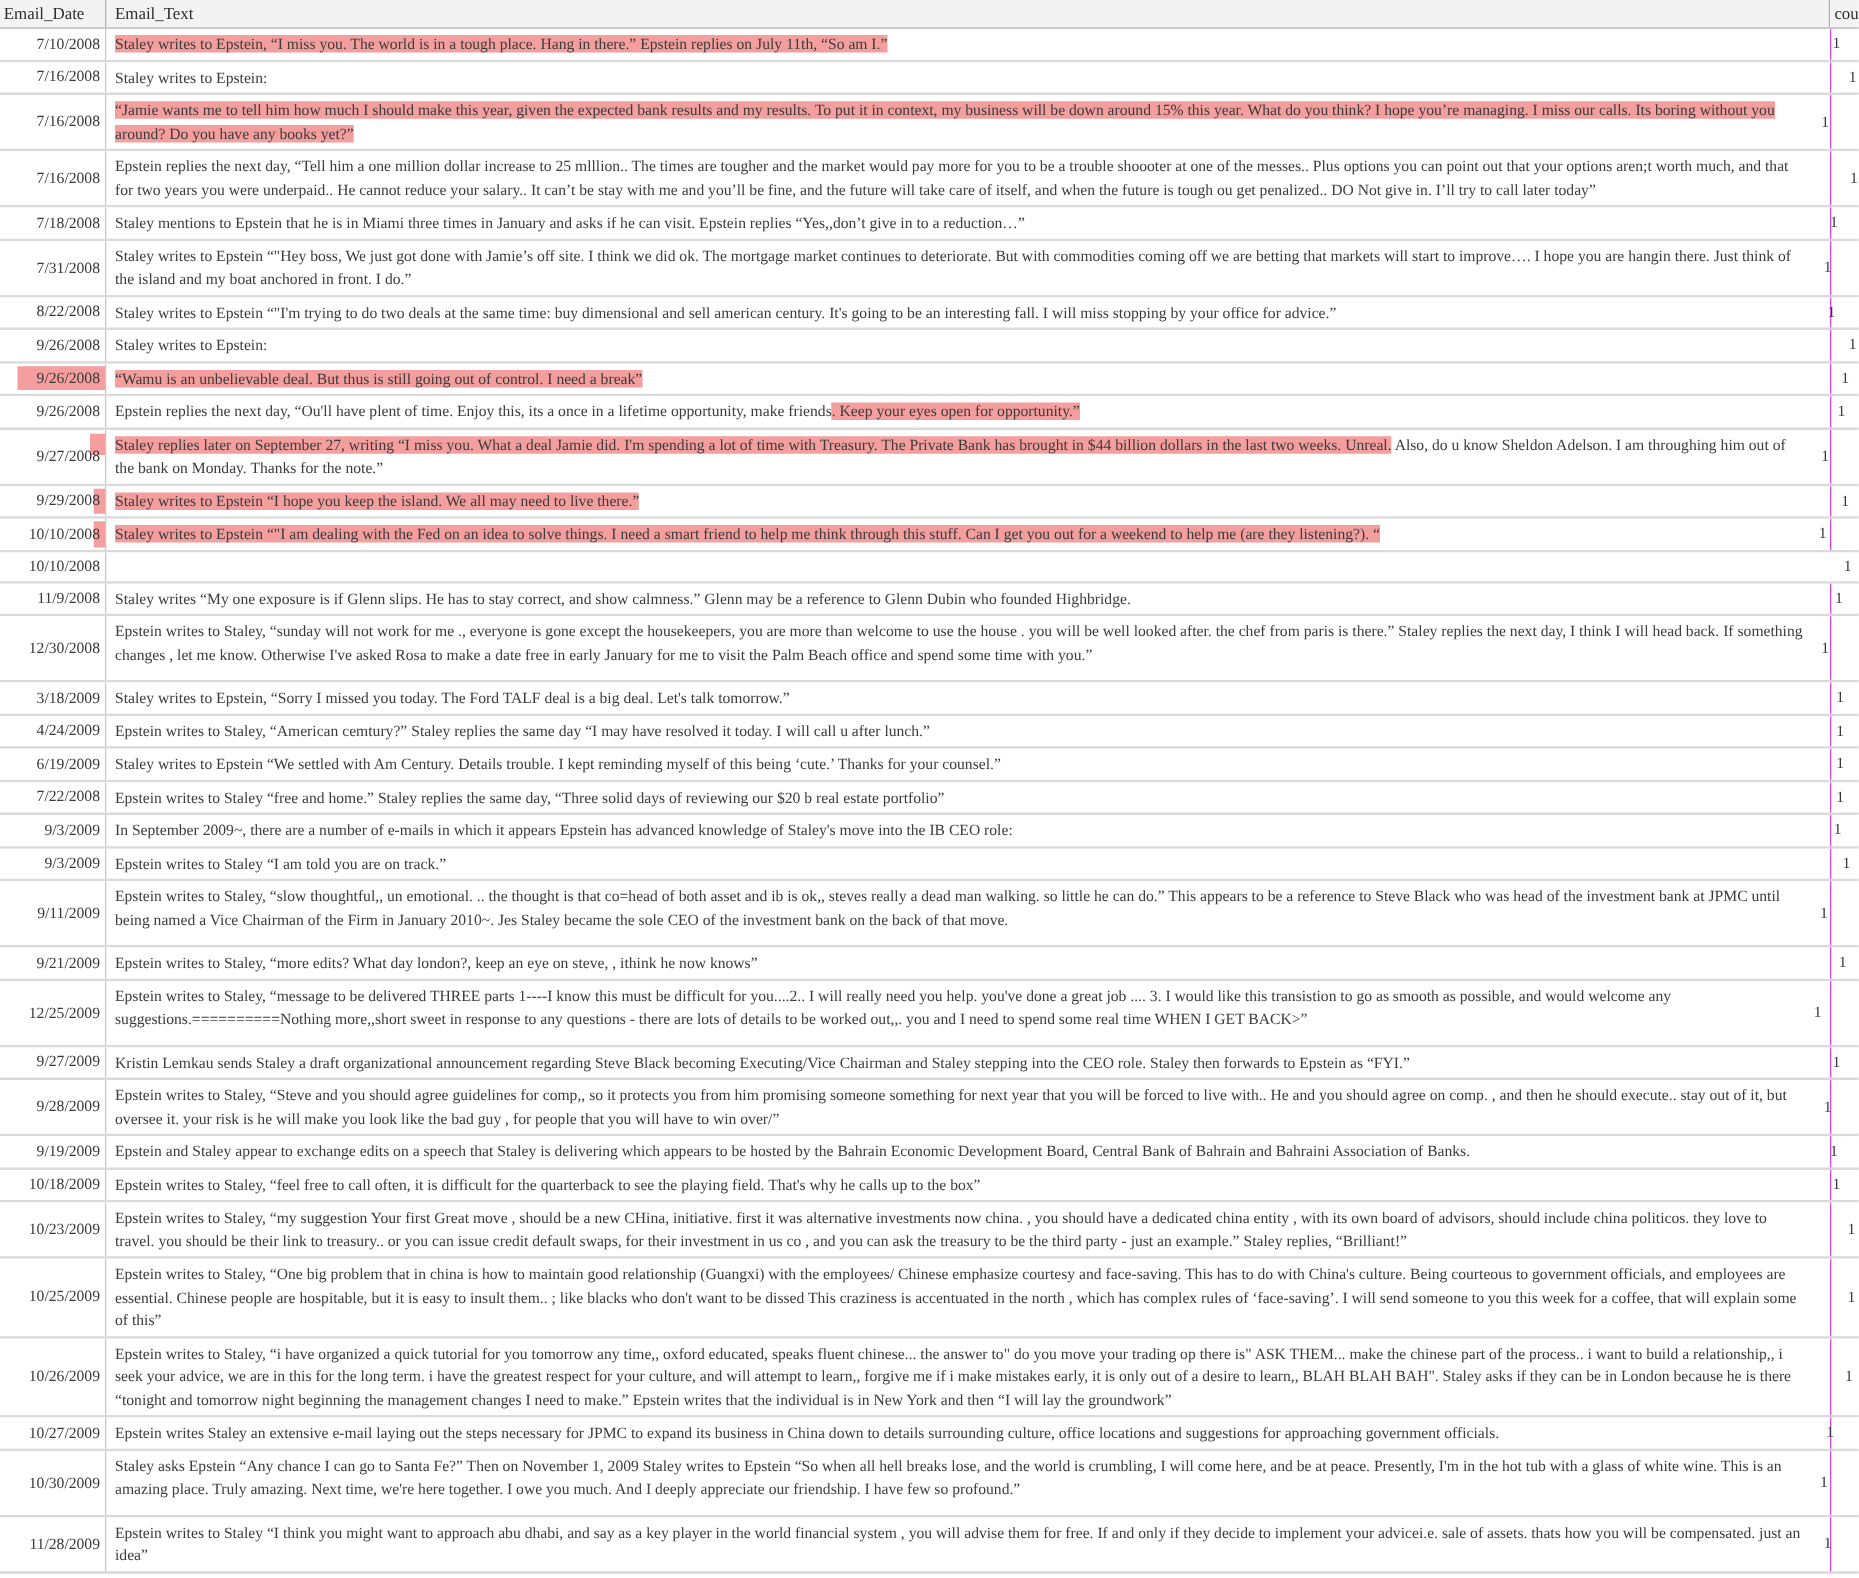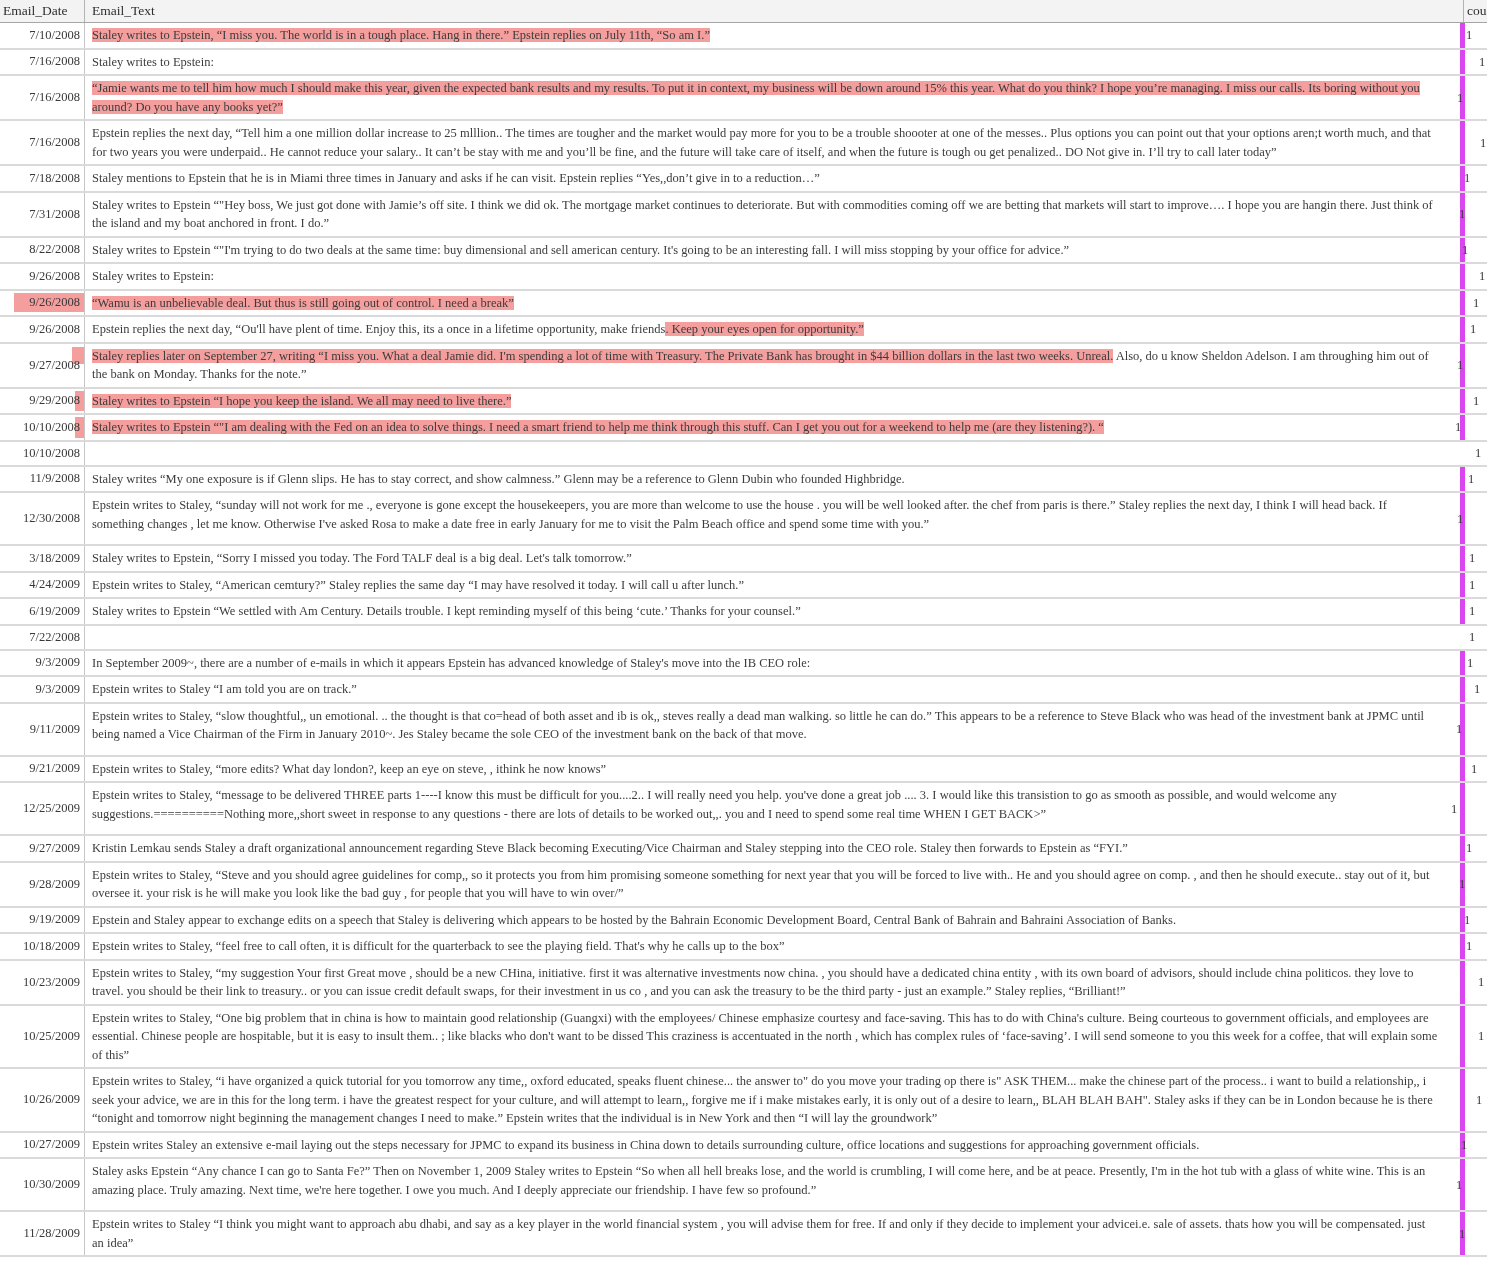--- a/index.html
+++ b/index.html
@@ -18,7 +18,7 @@
   .hdate .ov1 { left:1px;margin-top:29px; }
   .hdate .ov2 { left:3px; }
   .htext { flex:1; border-right:1px solid #b3b3b3; padding:3px 0 0 7px; }
-  .hcount { width:23px; padding:3px 0 0 3px; overflow:hidden; }
+  .hcount { width:23px; padding:3px 0 0 3px; overflow:hidden;text-align:right; }
 
   
   .row { display:flex; position:relative; border-bottom:2px solid #dadada; min-height:23px; background:#fff; }

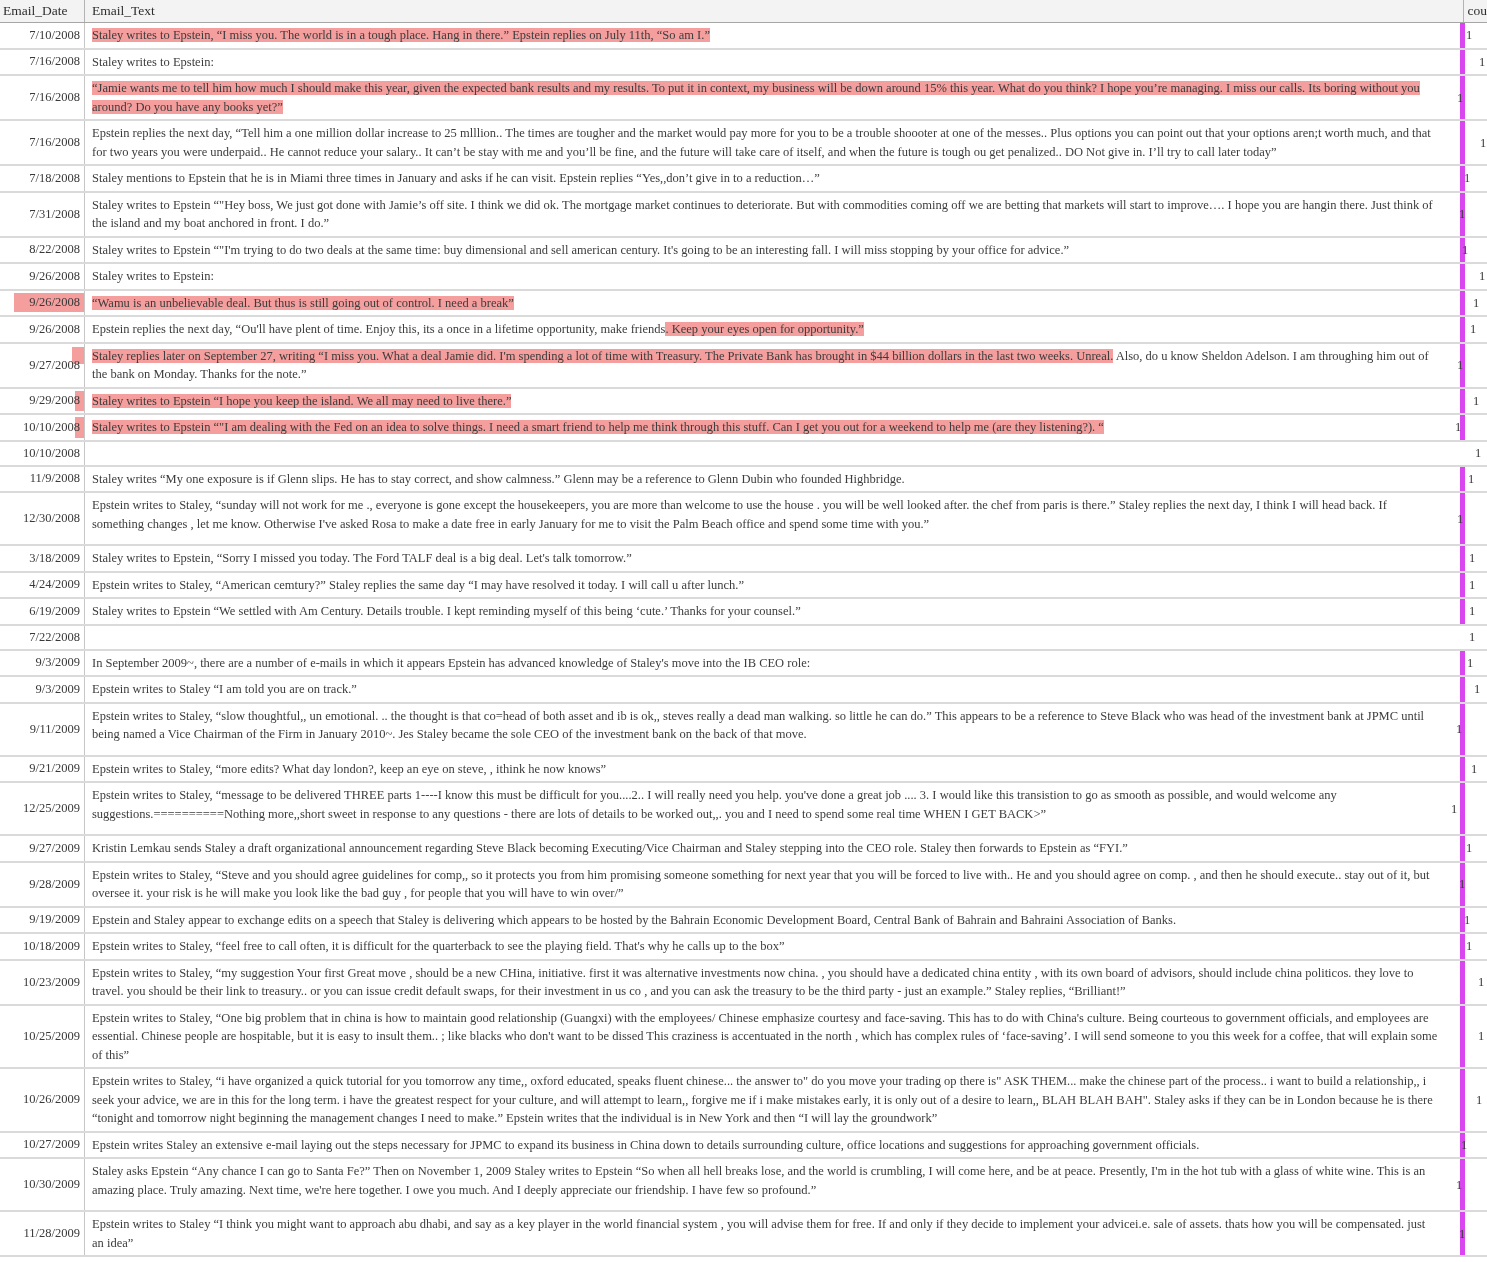--- a/index.html
+++ b/index.html
@@ -29,7 +29,7 @@
   }
   .cdate span { position:relative; z-index:1; white-space:nowrap;text-align:center; }
   .ctext {
-    flex:1; border-right:5px solid #d946ef; box-sizing:border-box;
+    flex:1; border-right:1px solid #d946ef; box-sizing:border-box;
     padding:3px 20px 3px 7px; font-size:12.5px; line-height:18.5px; color:#3c3c3c;
     display:flex; align-items:center;
   }

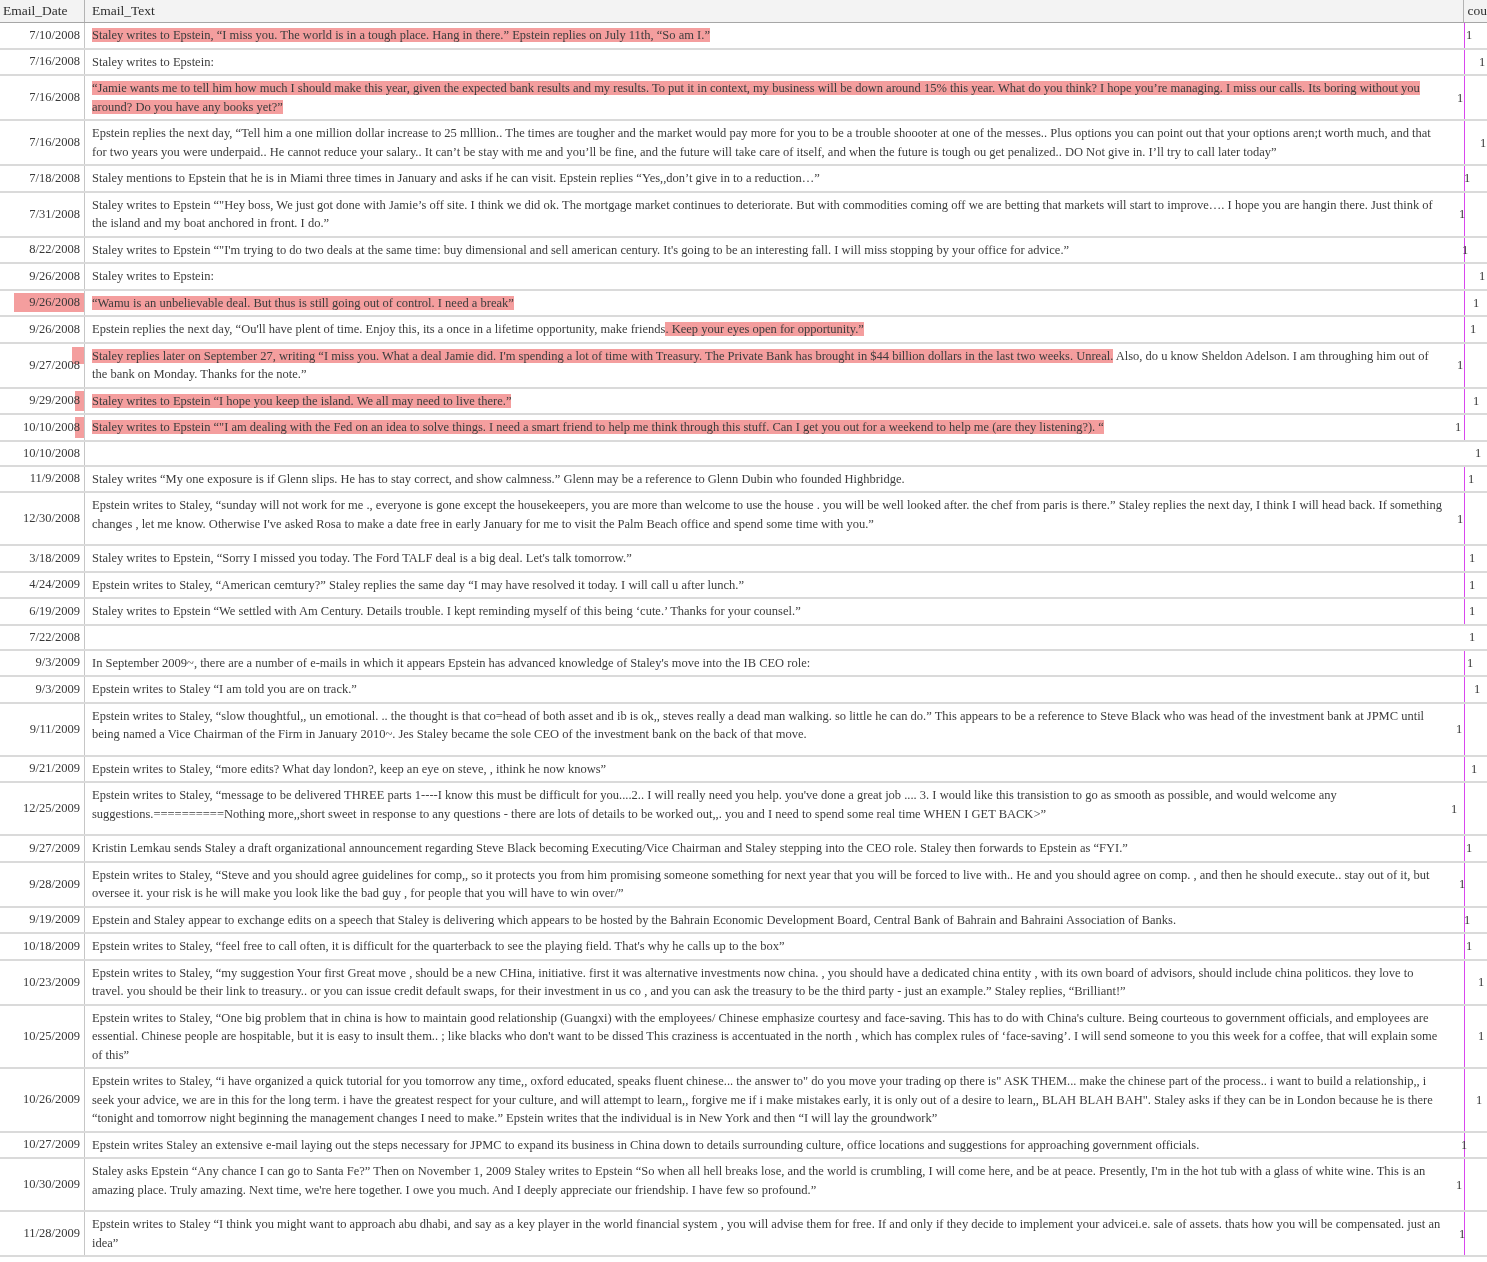--- a/index.html
+++ b/index.html
@@ -257,6 +257,9 @@
         <div class="cdate">
           <span>7/22/2008</span>
         </div>
+        <div class="ctext">
+          <div class="inner"><span class="">Epstein writes to Staley “free and home.” Staley replies the same day, “Three solid days of reviewing our $20 b real estate portfolio”</span></div>
+        </div>
         <div class="ccount"></div>
         <span class="count-val" style="left: 1469px;">1</span>
       </div>

